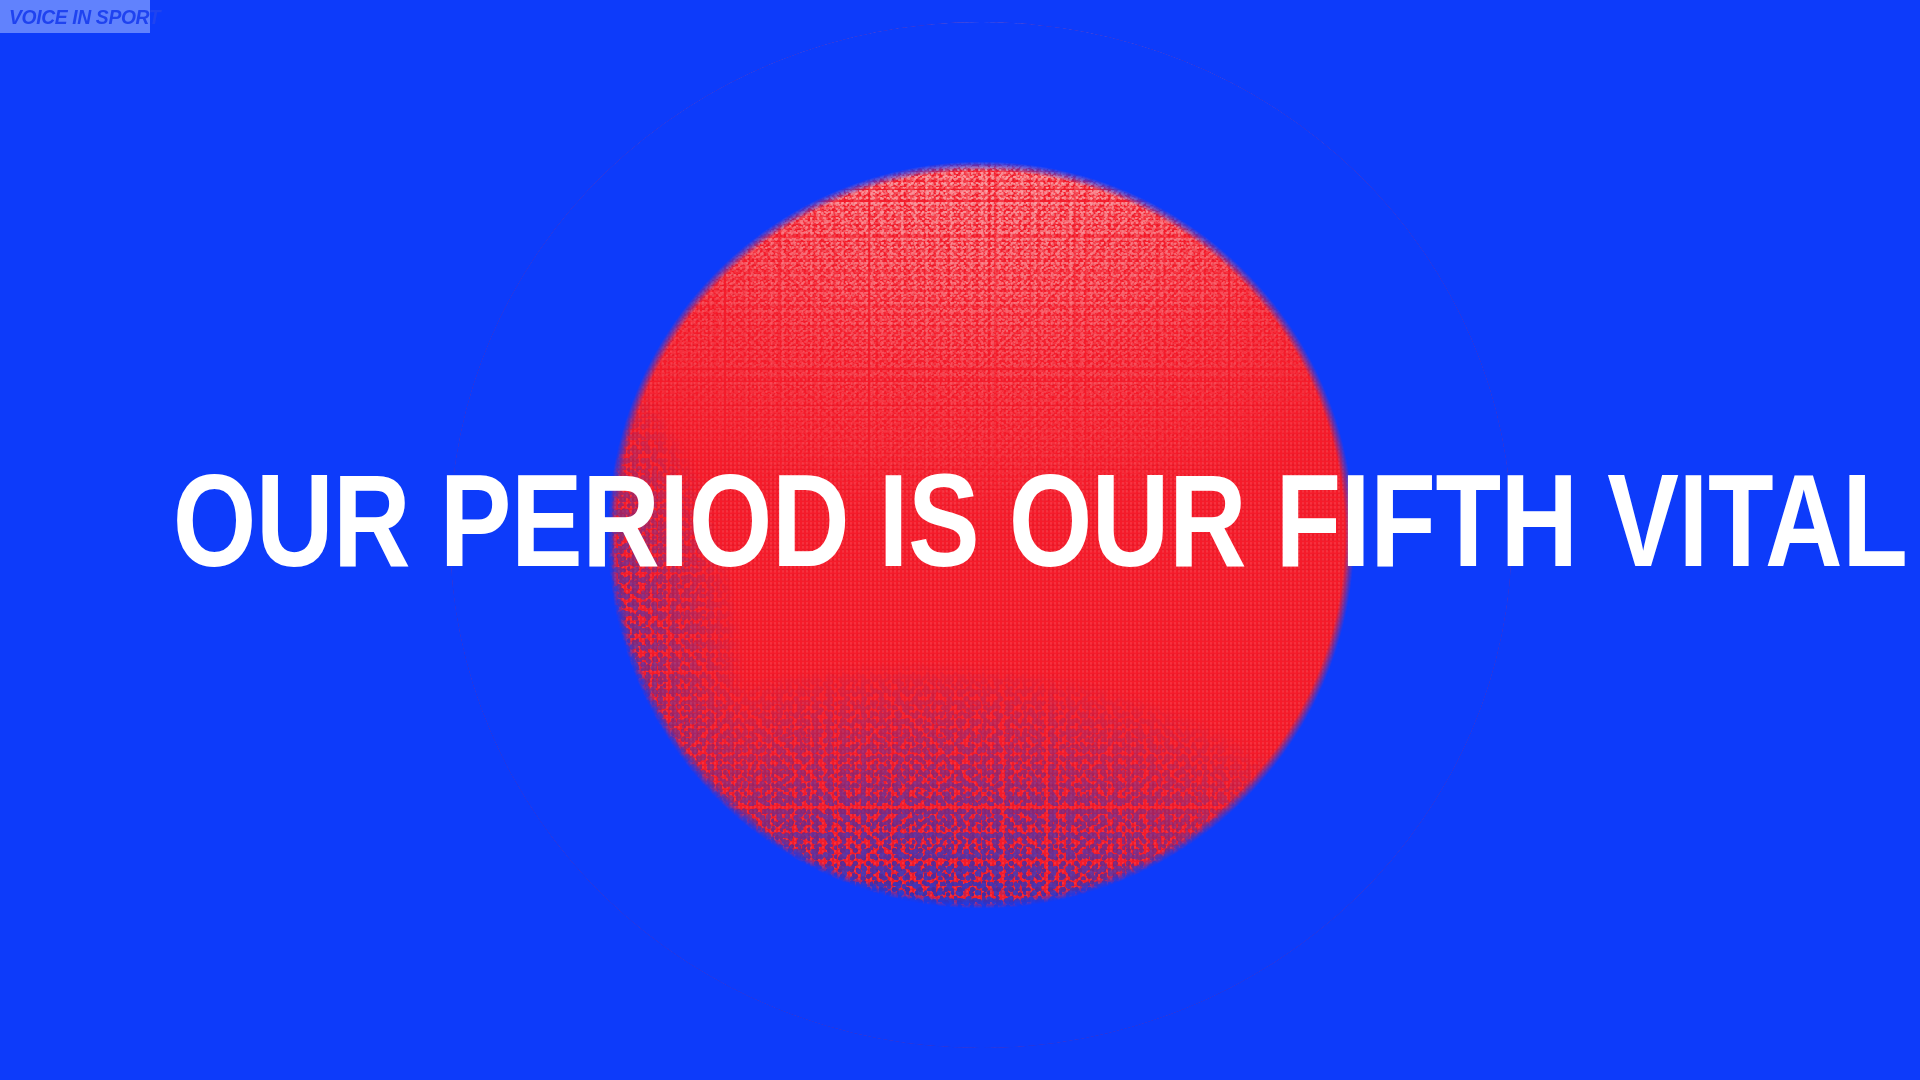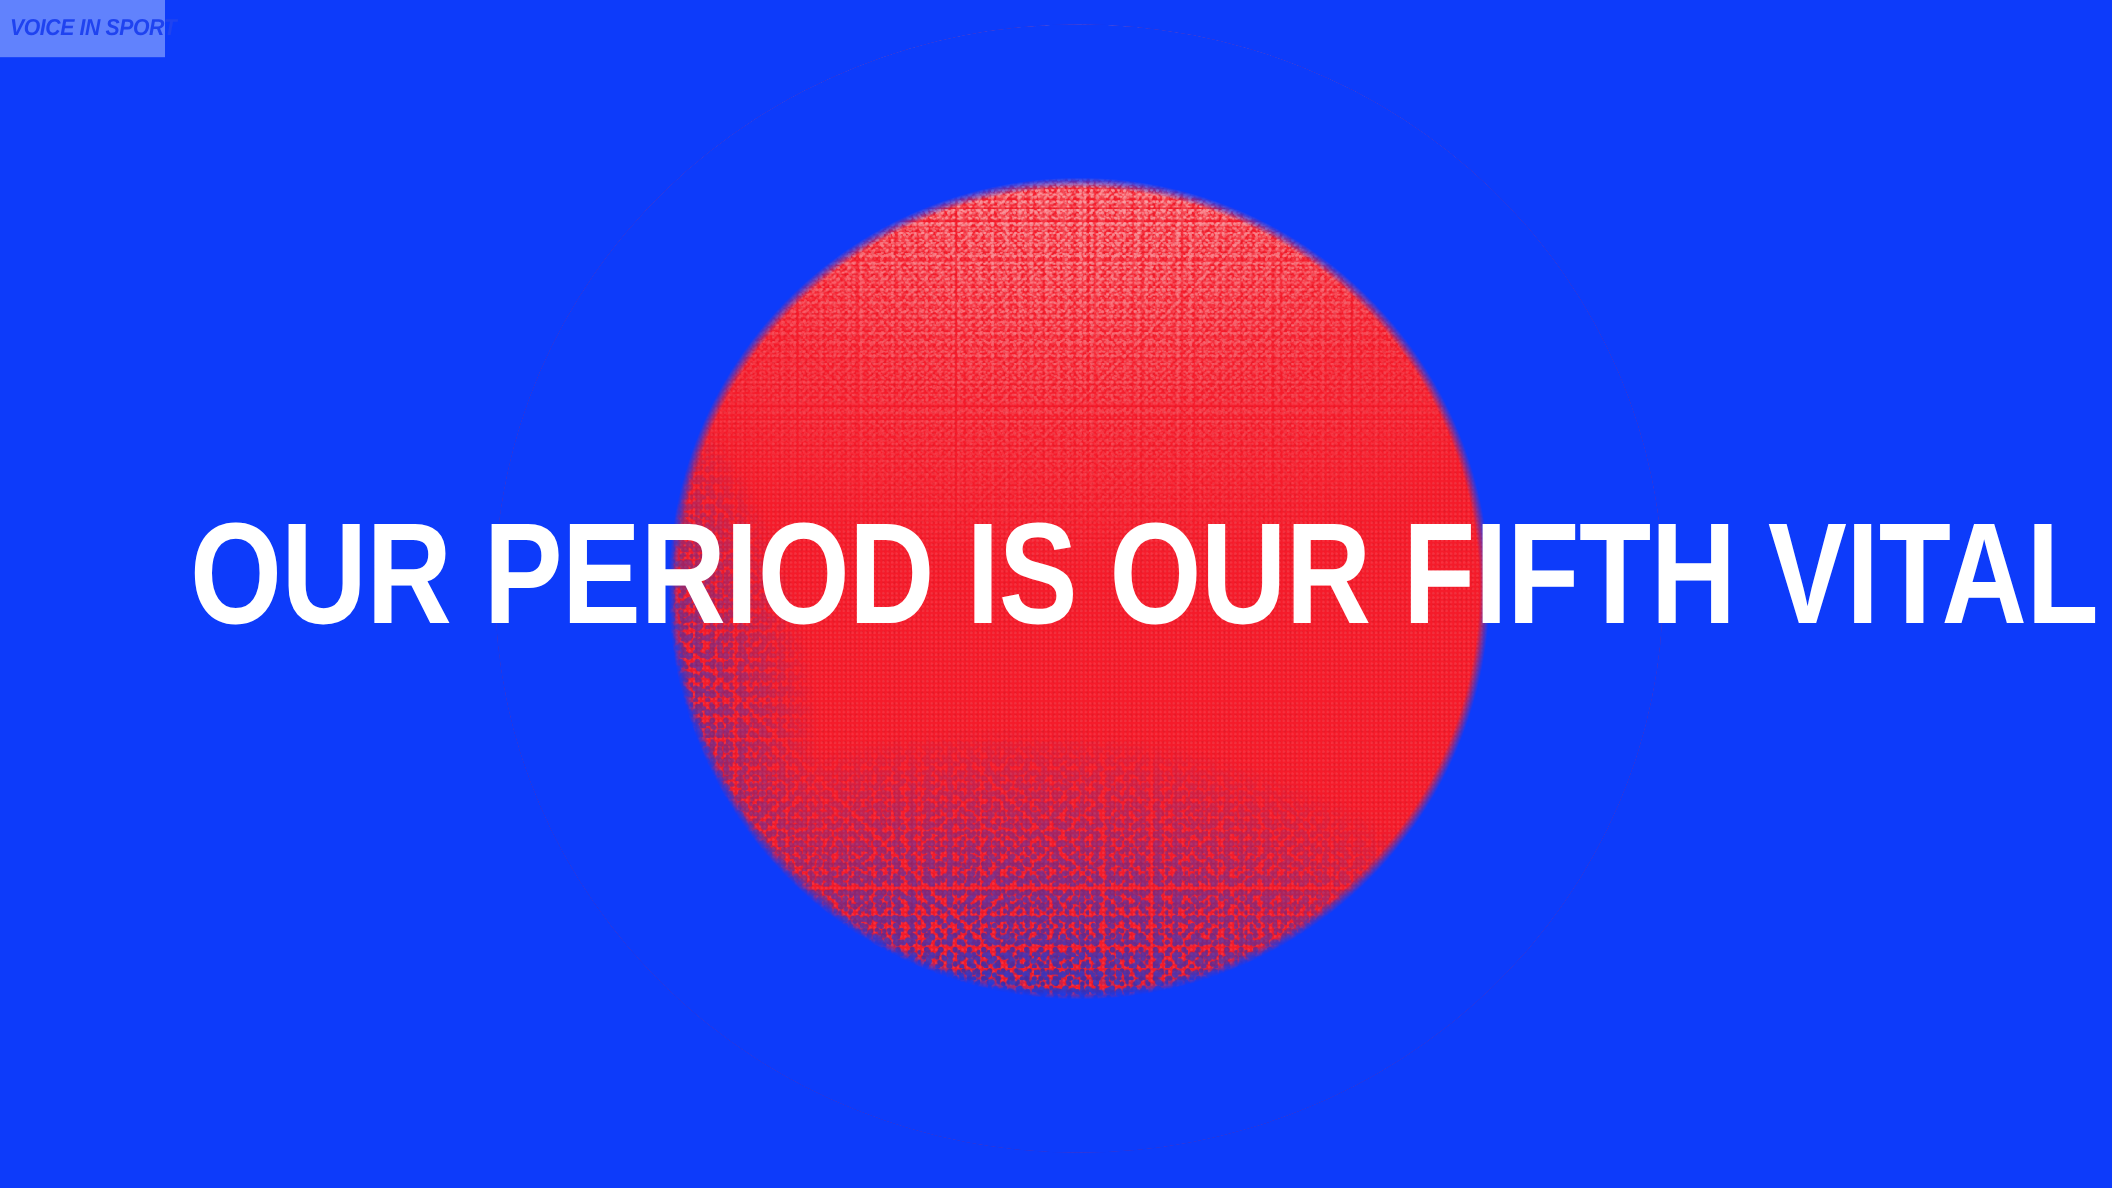--- a/index.html
+++ b/index.html
@@ -168,7 +168,7 @@
     left:0;
     top:0;
     width:150px;
-    height:52px;
+    height:33px;
     background:rgba(150,175,255,.62);
     display:flex;
     align-items:center;

